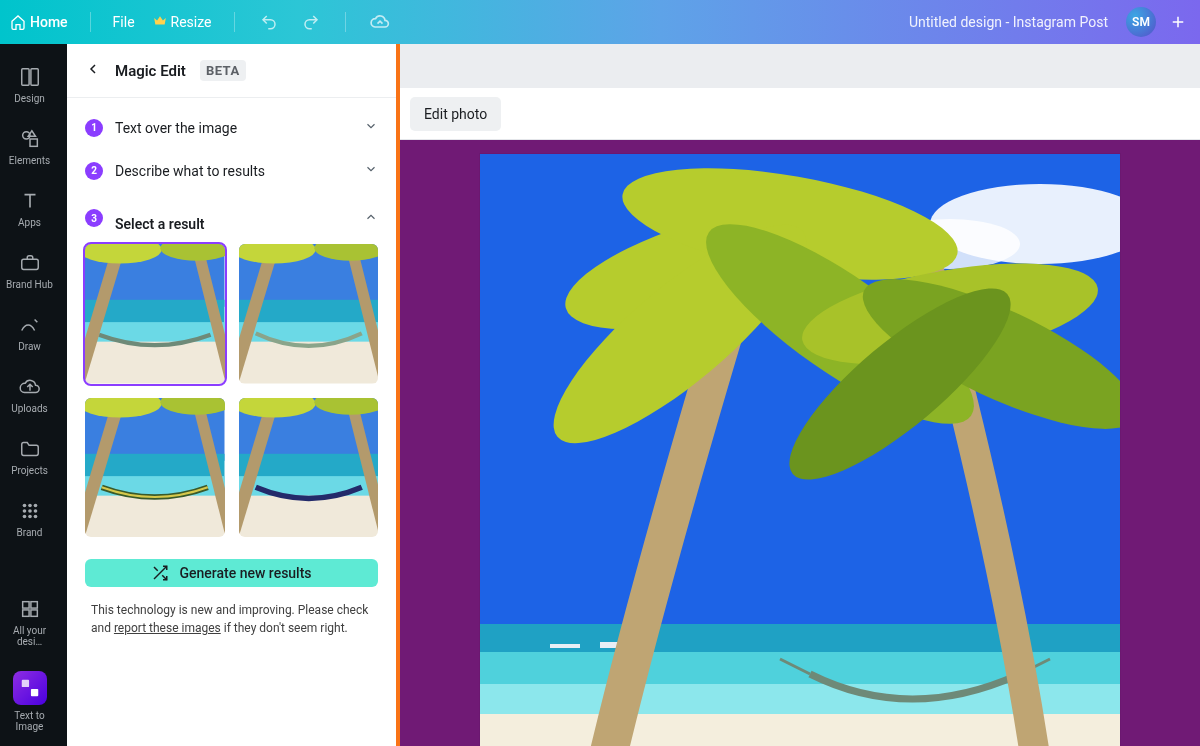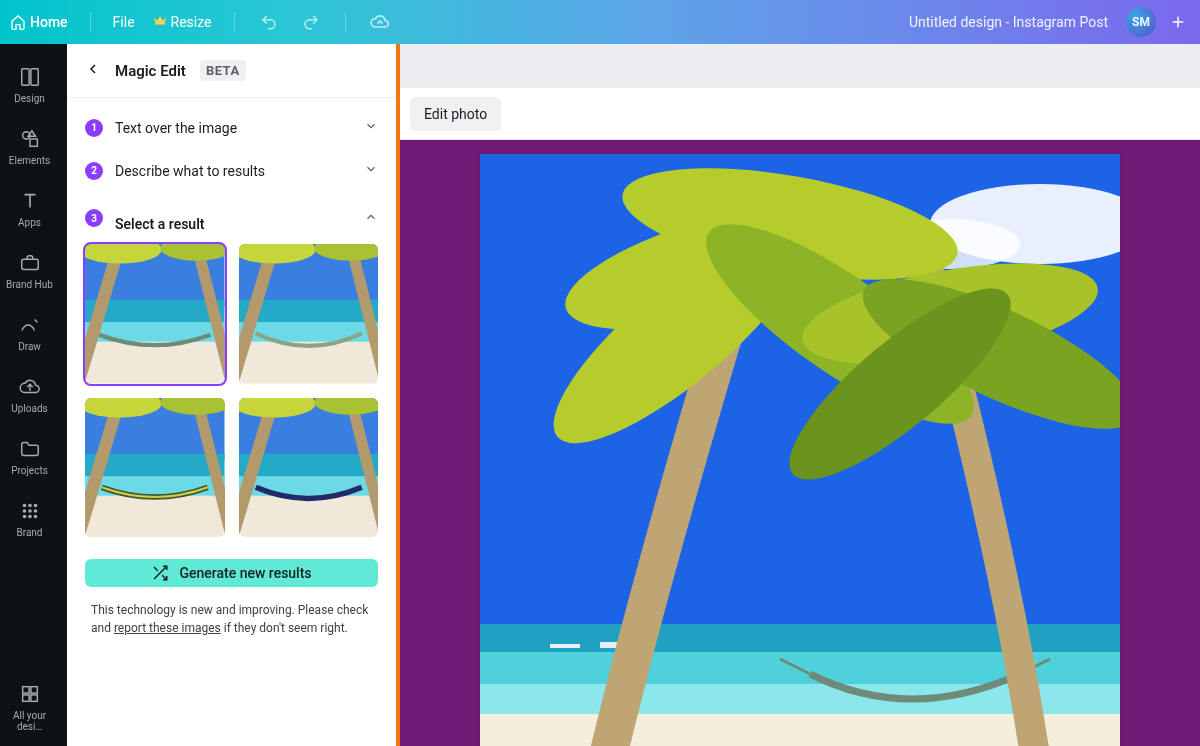--- a/index.html
+++ b/index.html
@@ -185,6 +185,15 @@
           <rect x="13" y="13" width="7" height="7"></rect>
         </svg>
       <span>All your desi…</span>
+    </div>
+    <div class="rail-item">
+      <div class="tti">
+          <svg width="18" height="18" viewBox="0 0 24 24" fill="#fff">
+            <rect x="3" y="3" width="8" height="8" rx="1" opacity=".8"></rect>
+            <rect x="13" y="13" width="8" height="8" rx="1"></rect>
+          </svg>
+        </div>
+      <span>Text to Image</span>
     </div>
   </div>
 

